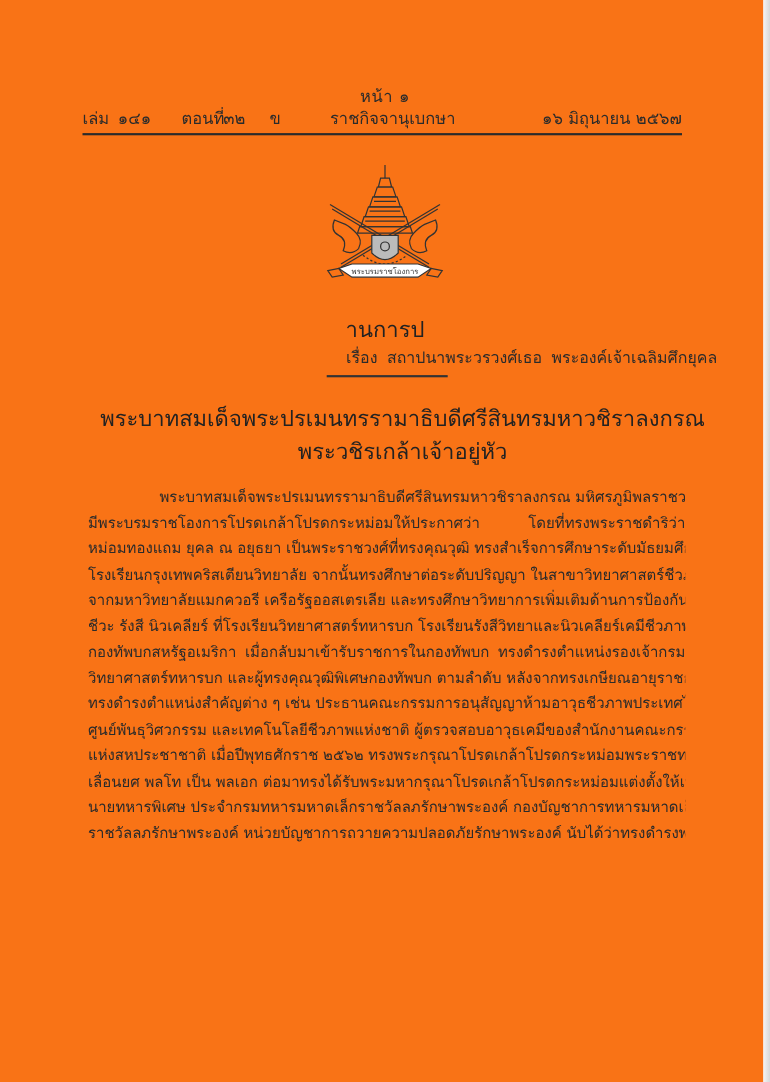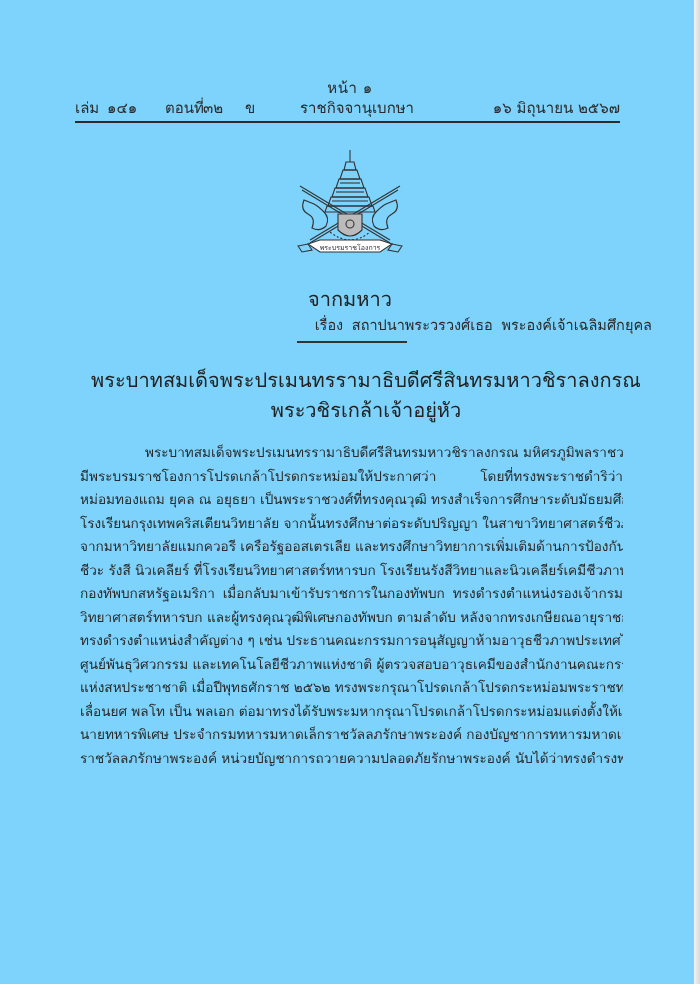--- a/index.html
+++ b/index.html
@@ -20,7 +20,7 @@
       left: 0; top: 0;
       width: 694px;
       height: 984px;
-      background: #7dd3fc;
+      background: #f97316;
       text-decoration: underline;
     }
     .right-edge {

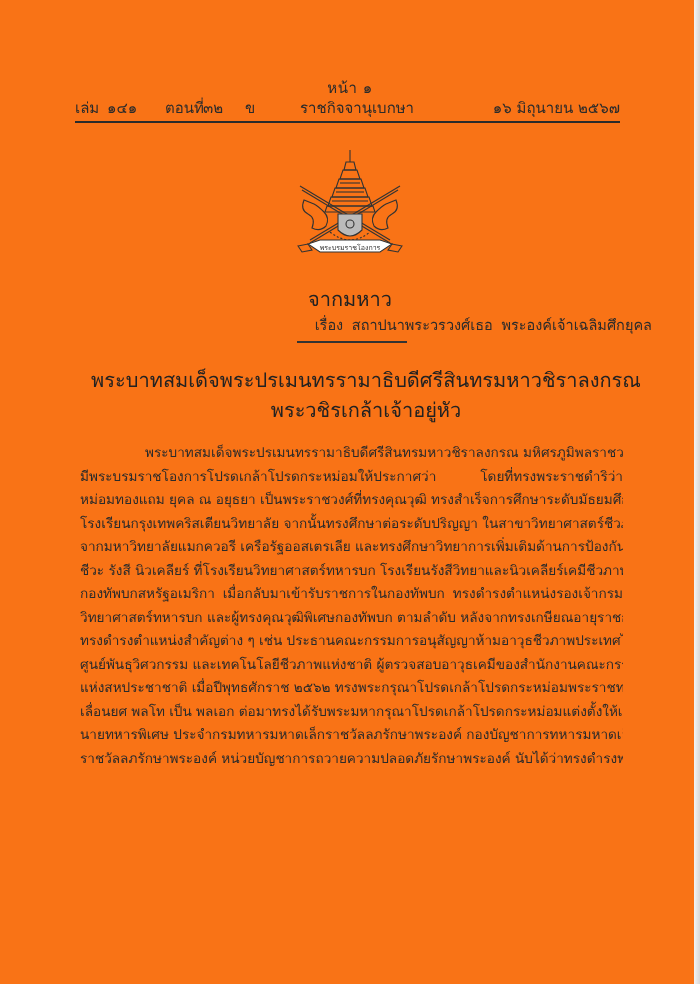--- a/index.html
+++ b/index.html
@@ -182,7 +182,7 @@
     </svg>
   </div>
 
-  <div class="title">จากมหาว</div>
+  <div class="title">านการป</div>
   <div class="subject">เรื่อง  สถาปนาพระวรวงศ์เธอ  พระองค์เจ้าเฉลิมศึกยุคล</div>
   <div class="short-rule"></div>
 

